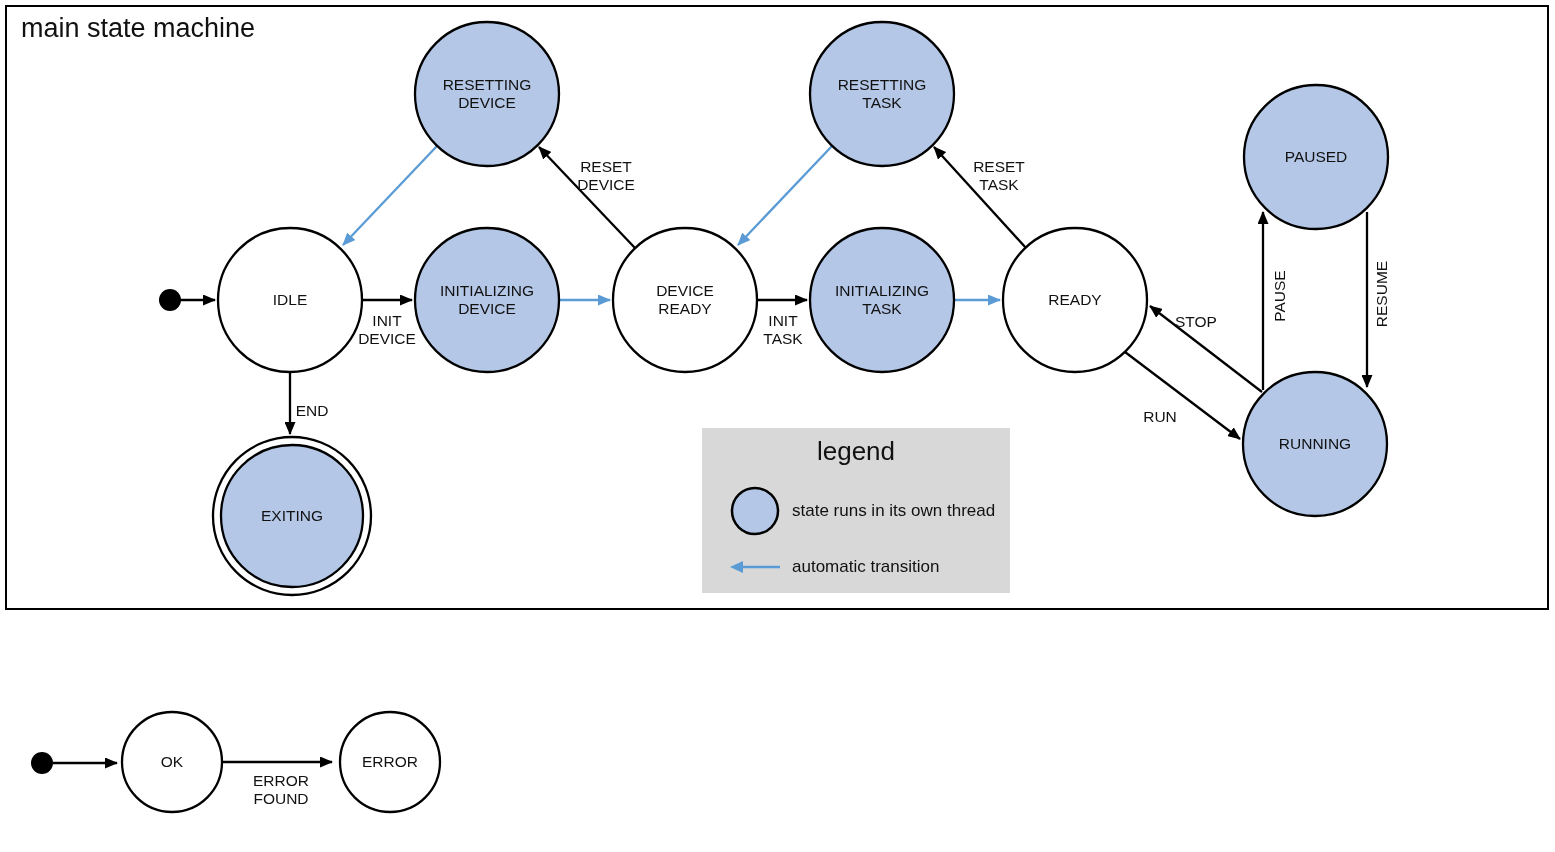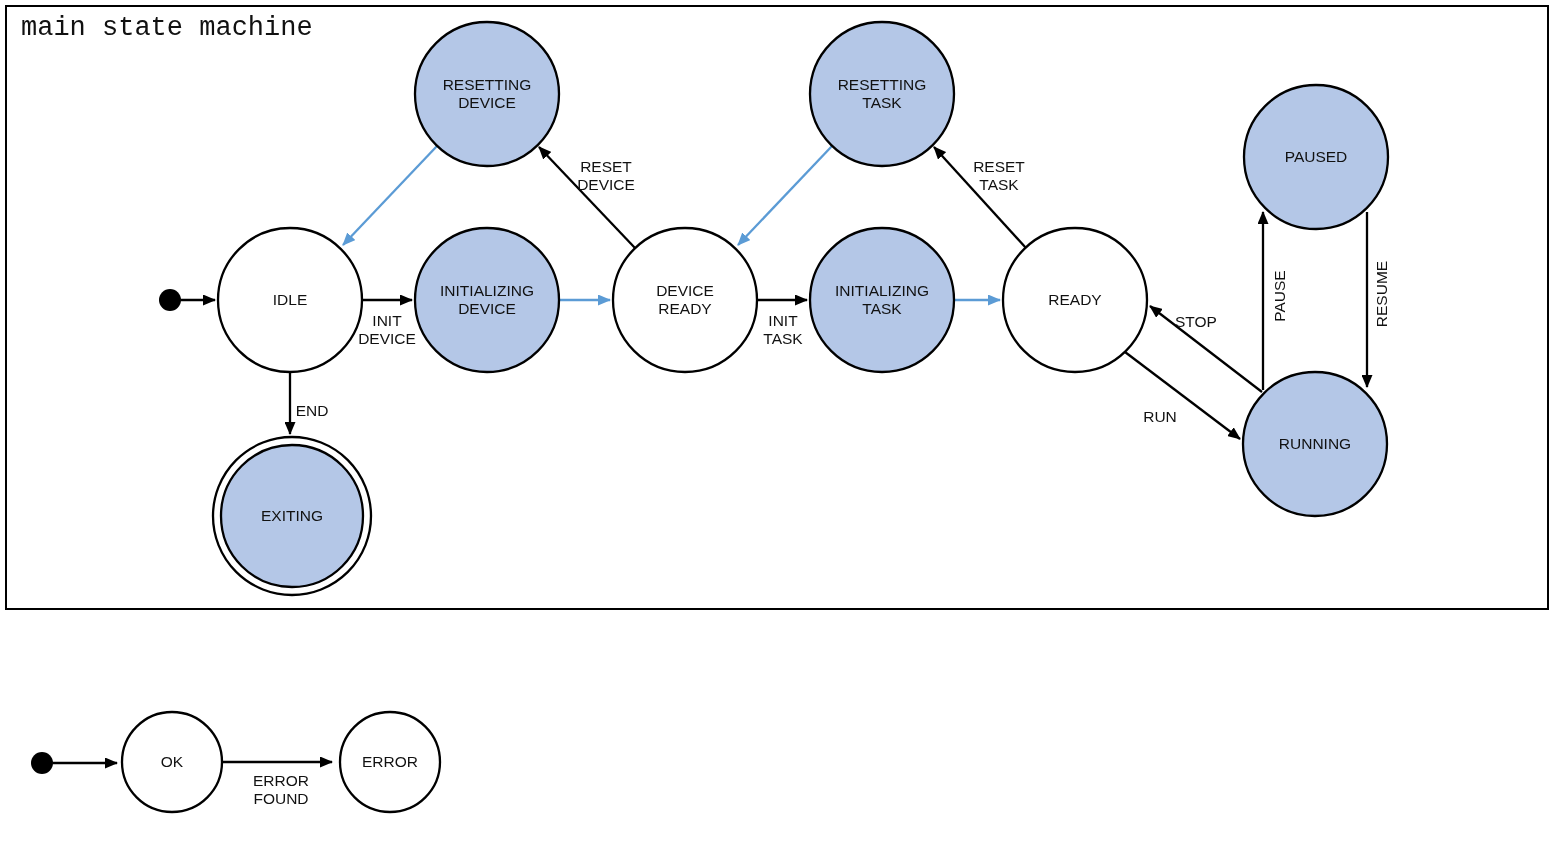--- a/index.html
+++ b/index.html
@@ -14,7 +14,7 @@
   .canvas{position:relative;width:1555px;height:852px;background:#fff;overflow:hidden;}
   .frame{position:absolute;border:2px solid var(--stroke);background:transparent;}
   .frame-title{position:absolute;left:14px;top:6px;font-size:27px;color:#111;white-space:nowrap;}
-  #main-box{left:5px;top:5px;width:1544px;height:605px;font-family:Liberation Mono, monospace;}
+  #main-box{left:5px;top:5px;width:1544px;height:605px;}
   #ortho-box{left:5px;top:635px;width:459px;height:209px;}
   #legend-box{position:absolute;left:702px;top:428px;width:308px;height:165px;background:var(--legend-bg);}
   .legend-title{text-align:center;margin-top:8px;font-size:26px;color:#111;}

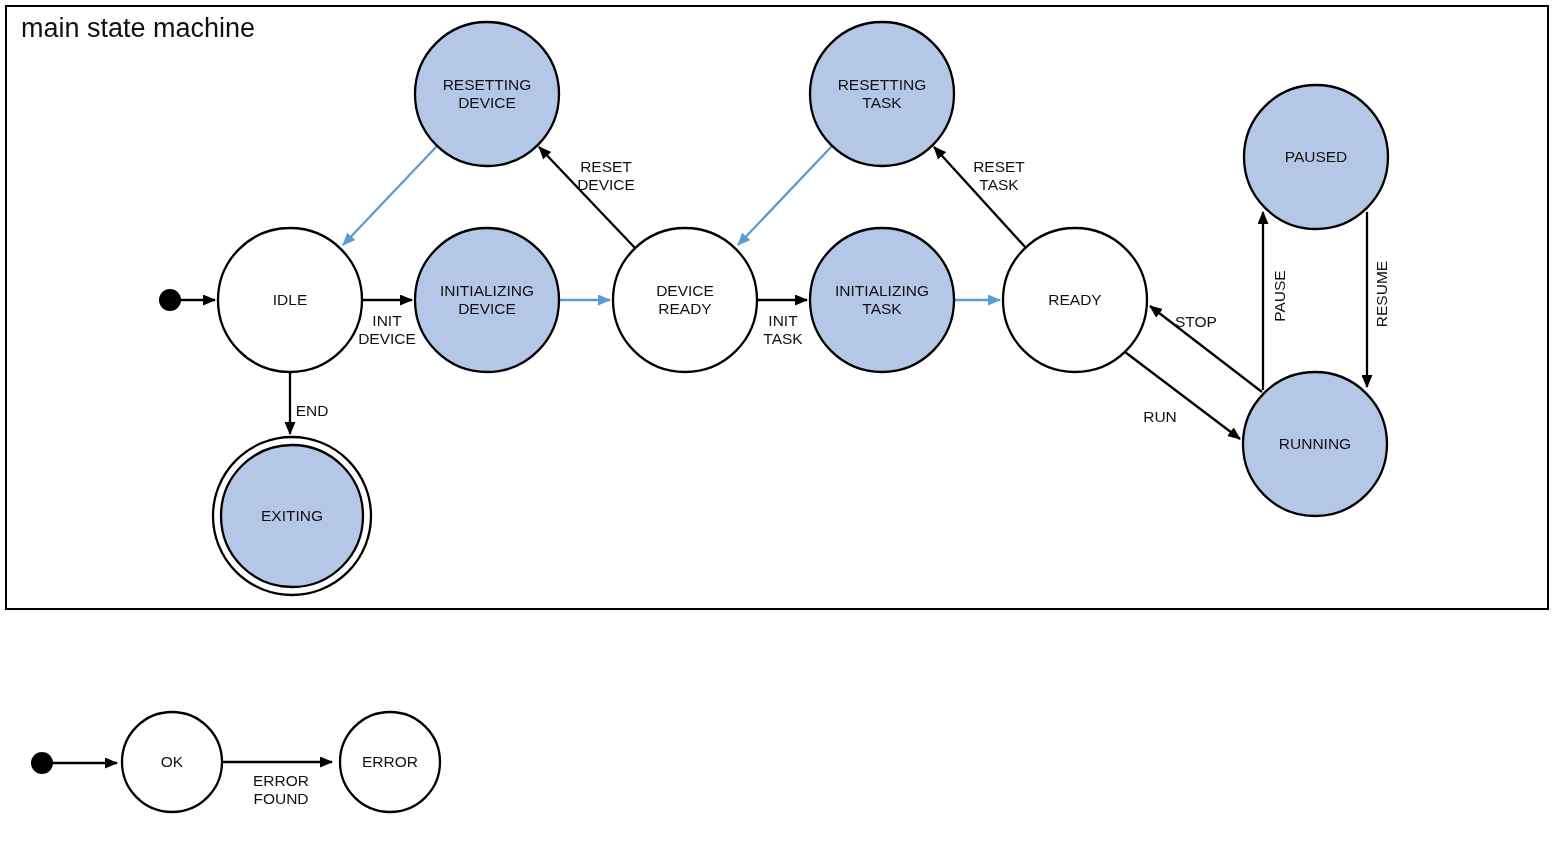--- a/index.html
+++ b/index.html
@@ -35,6 +35,22 @@
   </div>
 
 
+  <div id="legend-box">
+    <div class="legend-title">legend</div>
+    <div id="legend-row-1" class="legend-row">
+      <svg width="50" height="50">
+        <circle cx="25" cy="25" r="23" fill="var(--blue-fill)" stroke="var(--stroke)" stroke-width="2.5"></circle>
+      </svg>
+      <span class="legend-text">state runs in its own thread</span>
+    </div>
+    <div id="legend-row-2" class="legend-row">
+      <svg width="50" height="16">
+        <line x1="12" y1="8" x2="50" y2="8" stroke="var(--blue-arrow)" stroke-width="2.5"></line>
+        <polygon points="0,8 13,2 13,14" fill="var(--blue-arrow)"></polygon>
+      </svg>
+      <span class="legend-text">automatic transition</span>
+    </div>
+  </div>
 
   <svg id="diagram-svg" viewBox="0 0 1555 852">
     <defs>

